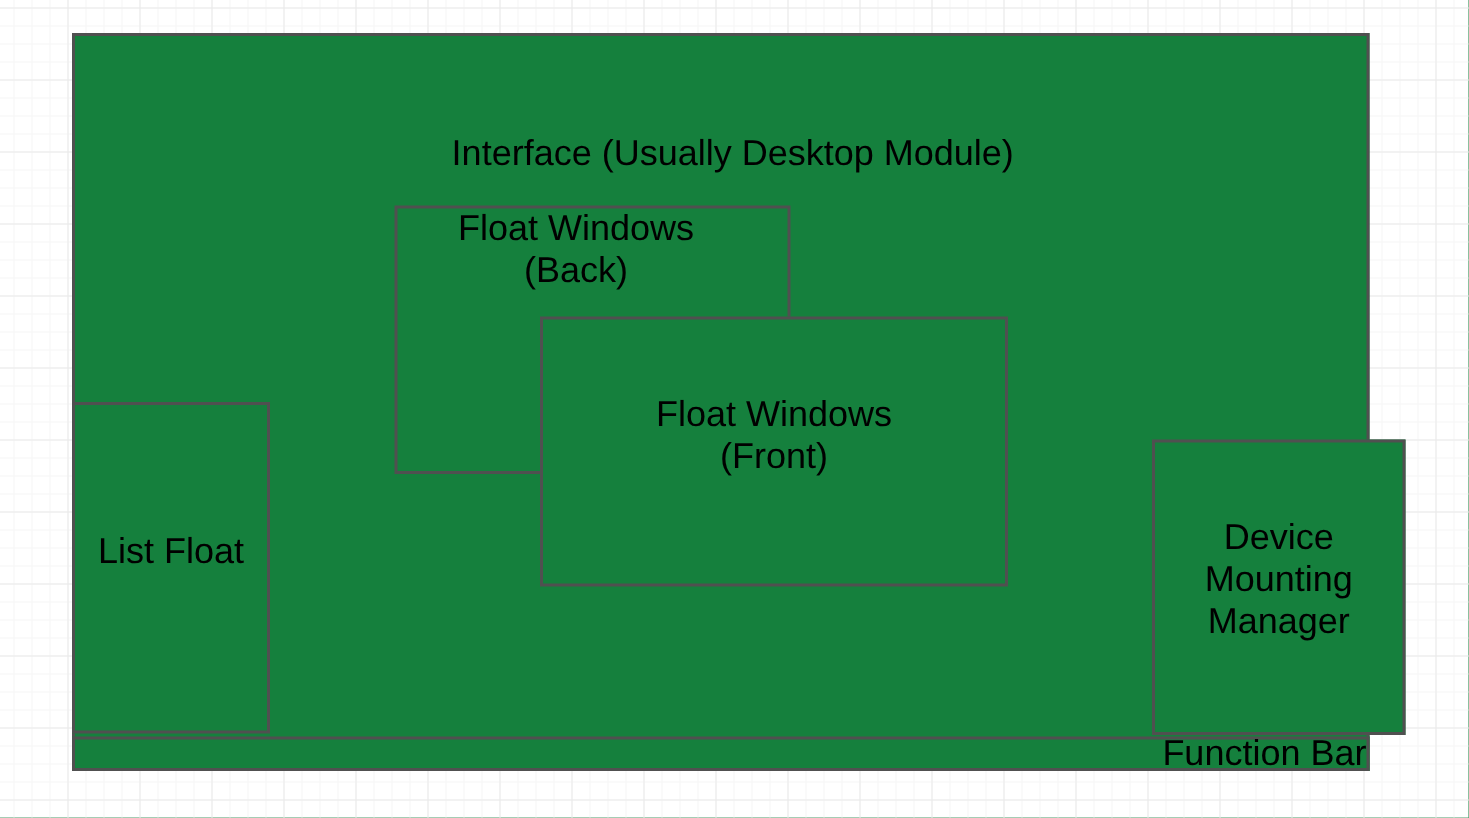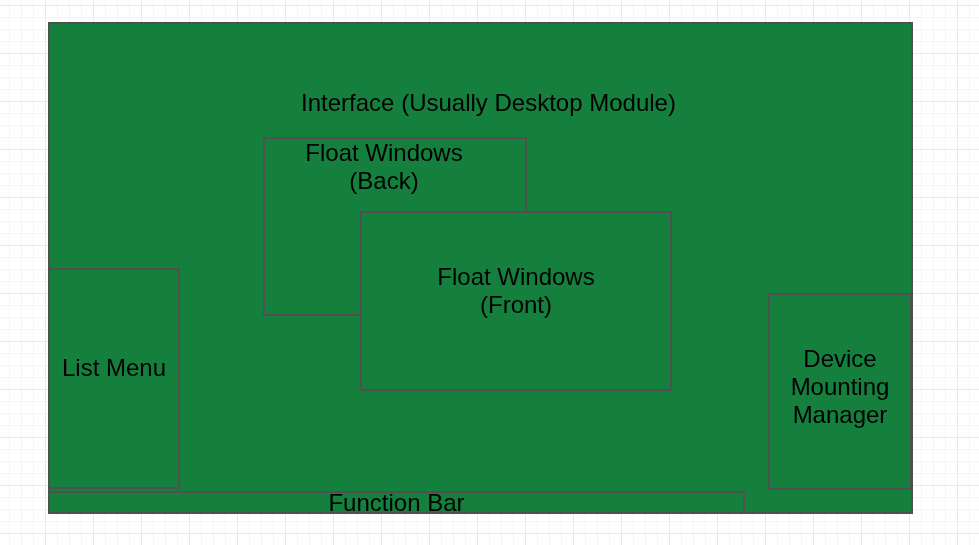--- a/index.html
+++ b/index.html
@@ -82,7 +82,7 @@
 </div>
 
 <div id="list-menu" class="shape">
-  <span class="label">List Menu</span>
+  <span class="label">List Float</span>
 </div>
 
 <div id="device-box" class="shape">

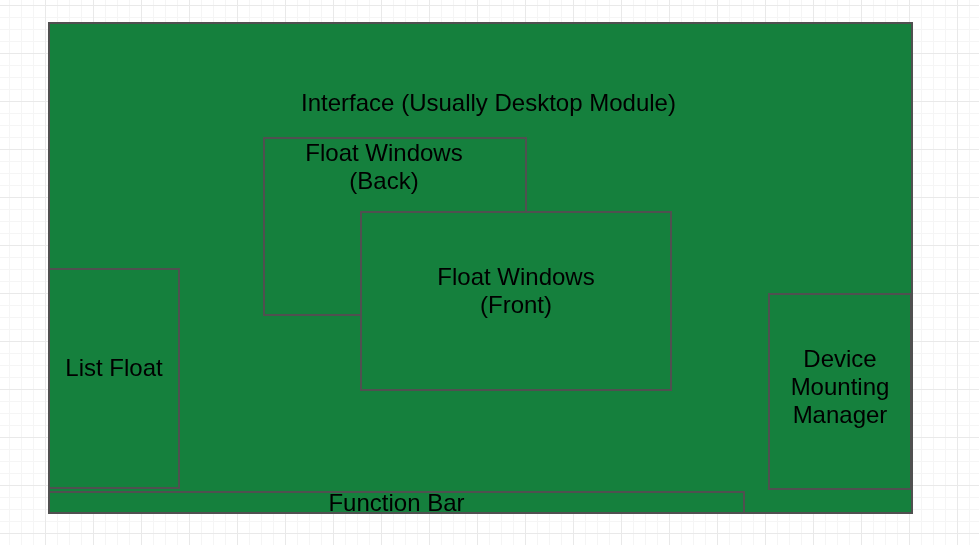--- a/index.html
+++ b/index.html
@@ -56,7 +56,7 @@
   #list-menu   { left: 48px;  top: 268px; width: 132px; height: 221px; z-index: 2;
                  display: flex; align-items: center; justify-content: center; }
   #list-menu .label { transform: translateY(-11px); }
-  #device-box  { left: 768px; top: 293px; width: 144px; height: 197px; z-index: 2;
+  #device-box  { left: 768px; top: 293px; width: 169px; height: 197px; z-index: 2;
                  display: flex; align-items: center; justify-content: center; }
   #device-box .label { transform: translateY(-5px); }
   

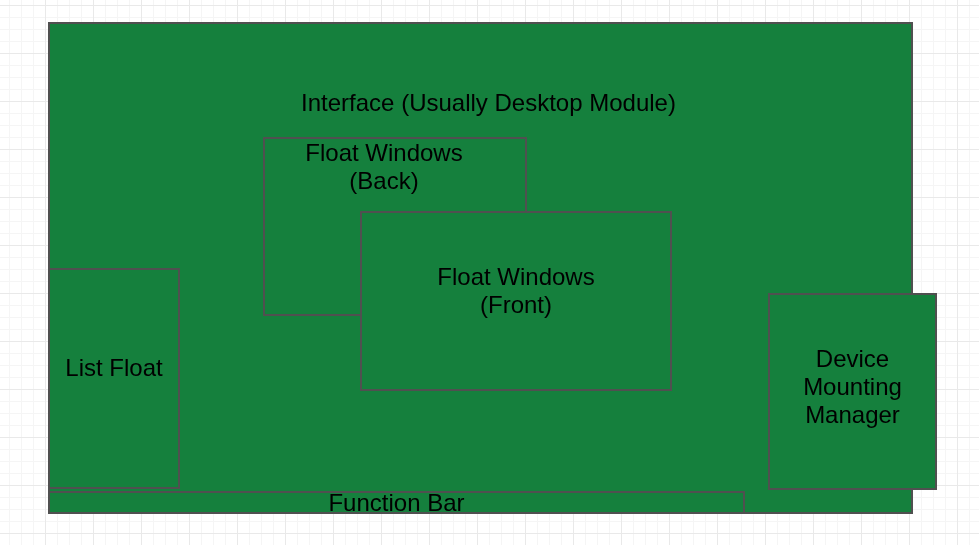--- a/index.html
+++ b/index.html
@@ -60,8 +60,8 @@
                  display: flex; align-items: center; justify-content: center; }
   #device-box .label { transform: translateY(-5px); }
   
-  #function-bar { left: 48px; top: 491px; width: 697px; height: 23px; z-index: 2;
-                  display: flex; align-items: center; justify-content: center; }
+  #function-bar { left: 48px; top: 491px; width: 865px; height: 23px; z-index: 2;
+                  display: flex; align-items: center; justify-content: flex-end; }
   #function-bar .label { line-height: 24px; }
 </style>
 </head>

